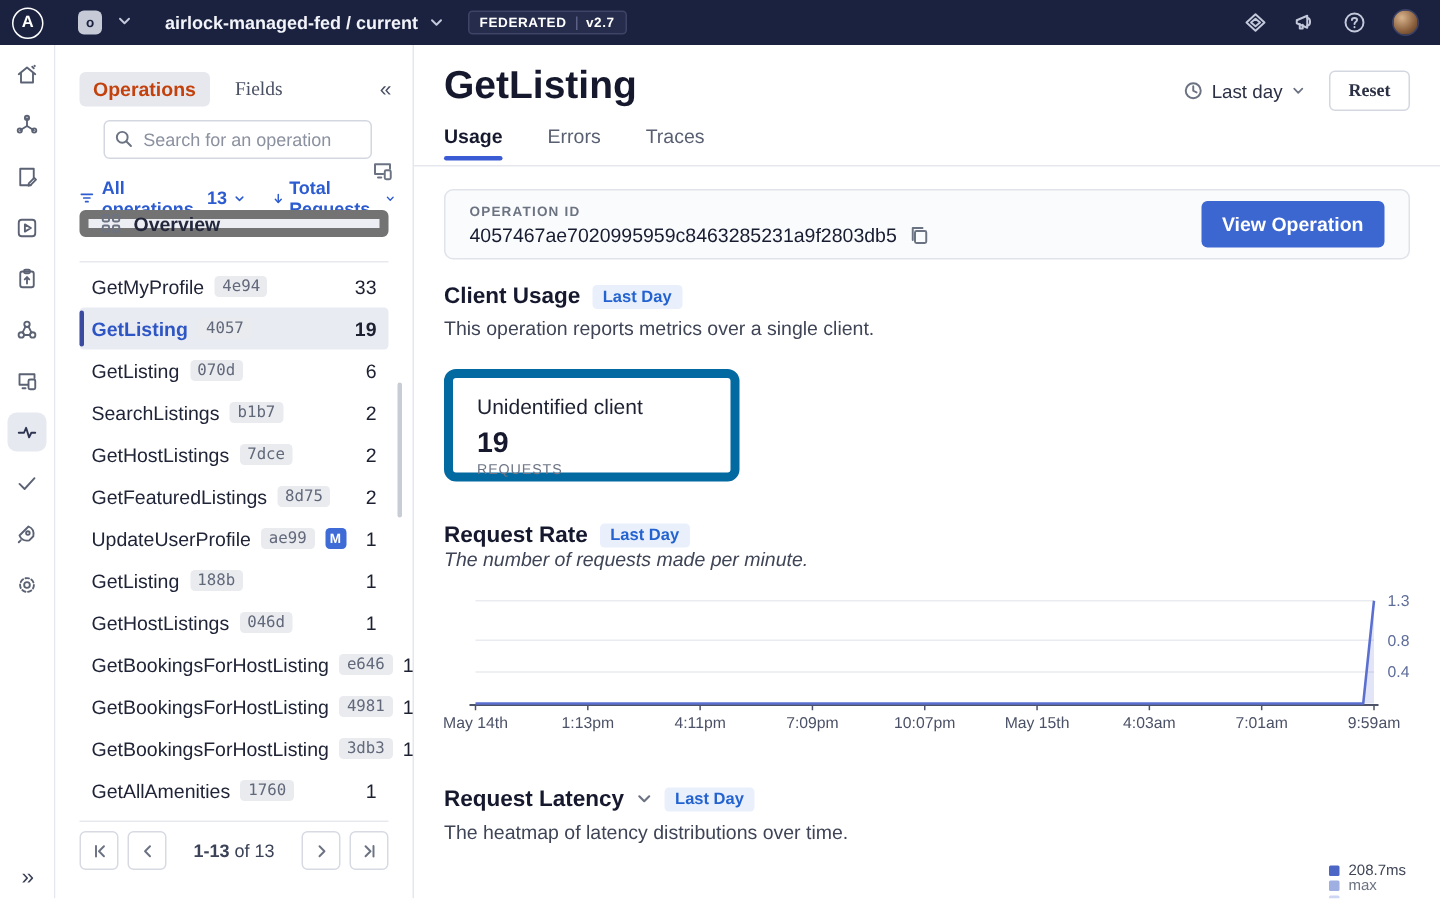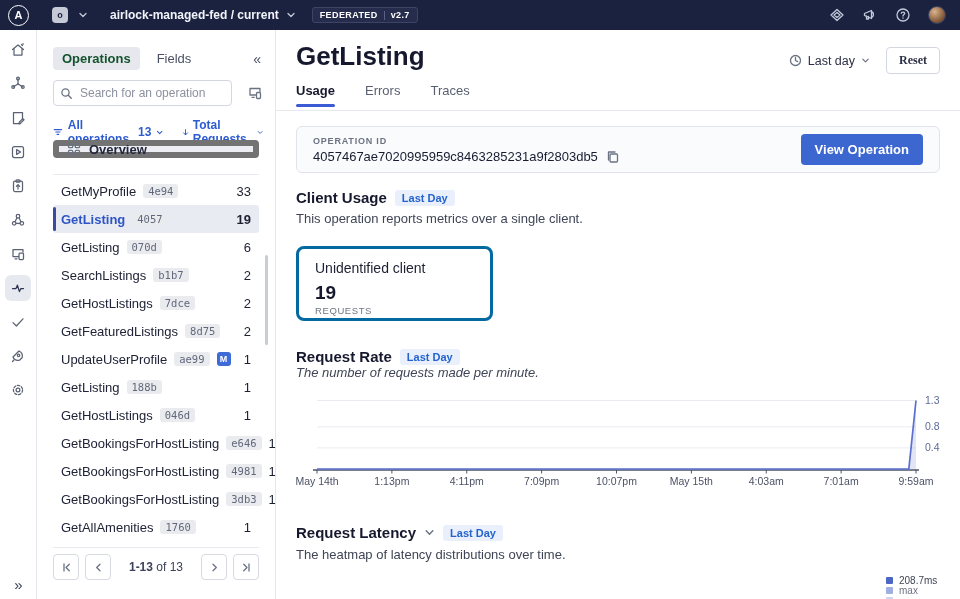--- a/index.html
+++ b/index.html
@@ -48,7 +48,7 @@
            border-right:1px solid #e5e7ee; }
   .panel-tabs { position:absolute; left:16px; right:14px; top:17px; display:flex; align-items:center; }
   .ptab { font-size:13px; padding:4px 9px; border-radius:4px; color:#4a5064; cursor:pointer; }
-  .ptab.selected { background:#e6e8ee; color:#14532d; font-weight:bold;text-align:center; }
+  .ptab.selected { background:#e6e8ee; color:#c2410c; font-weight:bold;text-align:center; }
   .ptab + .ptab { margin-left:8px; }
   .collapse-btn { margin-left:auto; font-size:14px; color:#4a5064; cursor:pointer; }
 

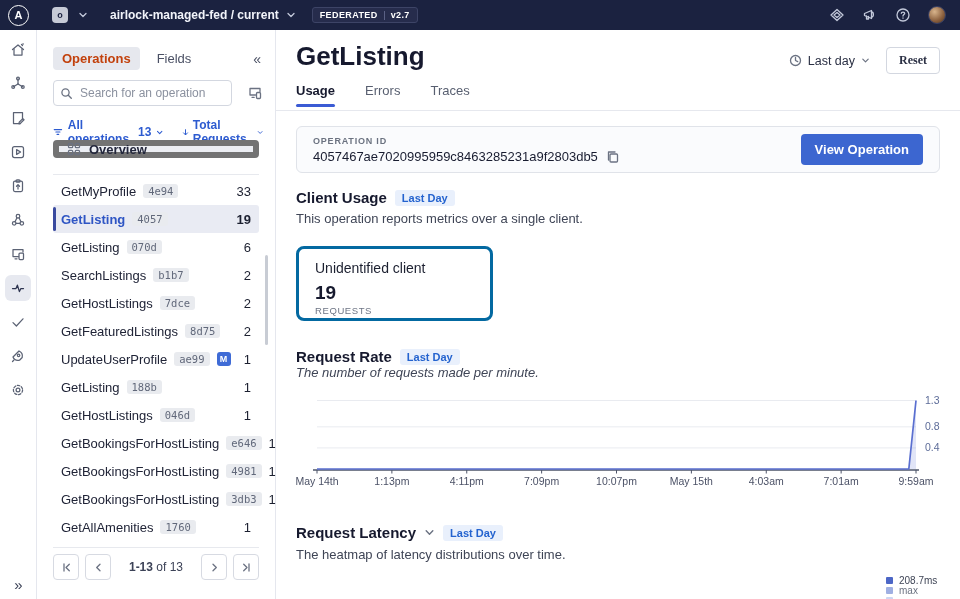--- a/index.html
+++ b/index.html
@@ -49,7 +49,7 @@
   .panel-tabs { position:absolute; left:16px; right:14px; top:17px; display:flex; align-items:center; }
   .ptab { font-size:13px; padding:4px 9px; border-radius:4px; color:#4a5064; cursor:pointer; }
   .ptab.selected { background:#e6e8ee; color:#c2410c; font-weight:bold;text-align:center; }
-  .ptab + .ptab { margin-left:8px; }
+  .ptab + .ptab { margin-left:8px;font-family:Liberation Serif, serif; }
   .collapse-btn { margin-left:auto; font-size:14px; color:#4a5064; cursor:pointer; }
 
   .search-row { position:absolute; left:16px; right:12px; top:50px; display:flex; align-items:center; }

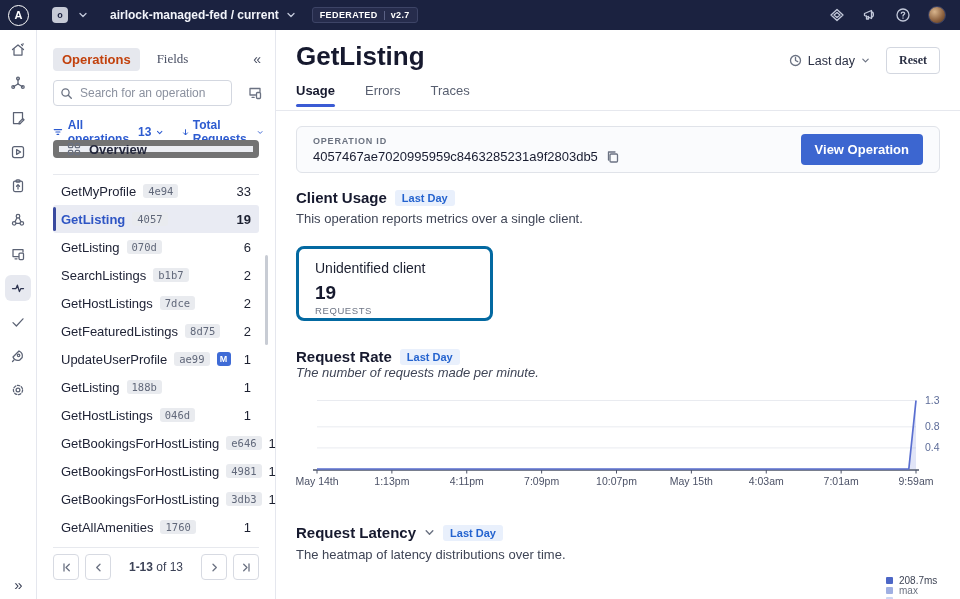--- a/index.html
+++ b/index.html
@@ -52,7 +52,7 @@
   .ptab + .ptab { margin-left:8px;font-family:Liberation Serif, serif; }
   .collapse-btn { margin-left:auto; font-size:14px; color:#4a5064; cursor:pointer; }
 
-  .search-row { position:absolute; left:16px; right:12px; top:50px; display:flex; align-items:center; }
+  .search-row { position:absolute; left:16px; right:12px; top:50px; display:flex; align-items:center;flex-direction:column; }
   .search-box { position:relative; width:179px; height:26px; }
   .search-box input { width:100%; height:100%; border:1px solid #d3d7e0; border-radius:4px;
                       padding:0 8px 0 26px; font-size:12px; font-family:"Liberation Sans",sans-serif;

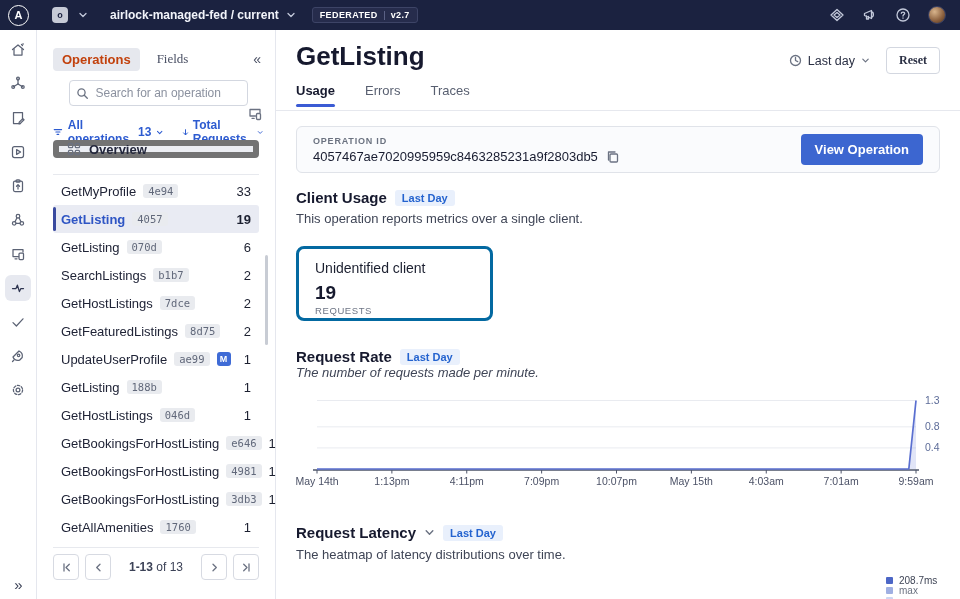--- a/index.html
+++ b/index.html
@@ -133,7 +133,7 @@
   .cu-head { position:absolute; left:20px; top:159px; }
   .cu-desc { position:absolute; left:20px; top:181px; }
   .client-card { position:absolute; left:20px; top:216px; width:197px; height:75px;
-                 border:3px solid #0369a1; border-radius:8px; padding:11px 16px; }
+                 border:6px solid #0369a1; border-radius:8px; padding:11px 16px; }
   .client-name { font-size:14px; color:#1c2030; }
   .client-count { font-size:19px; font-weight:bold; color:#16192e; margin-top:6px; }
   .client-unit { font-size:9.5px; letter-spacing:.6px; color:#6e7585; margin-top:1px; }

